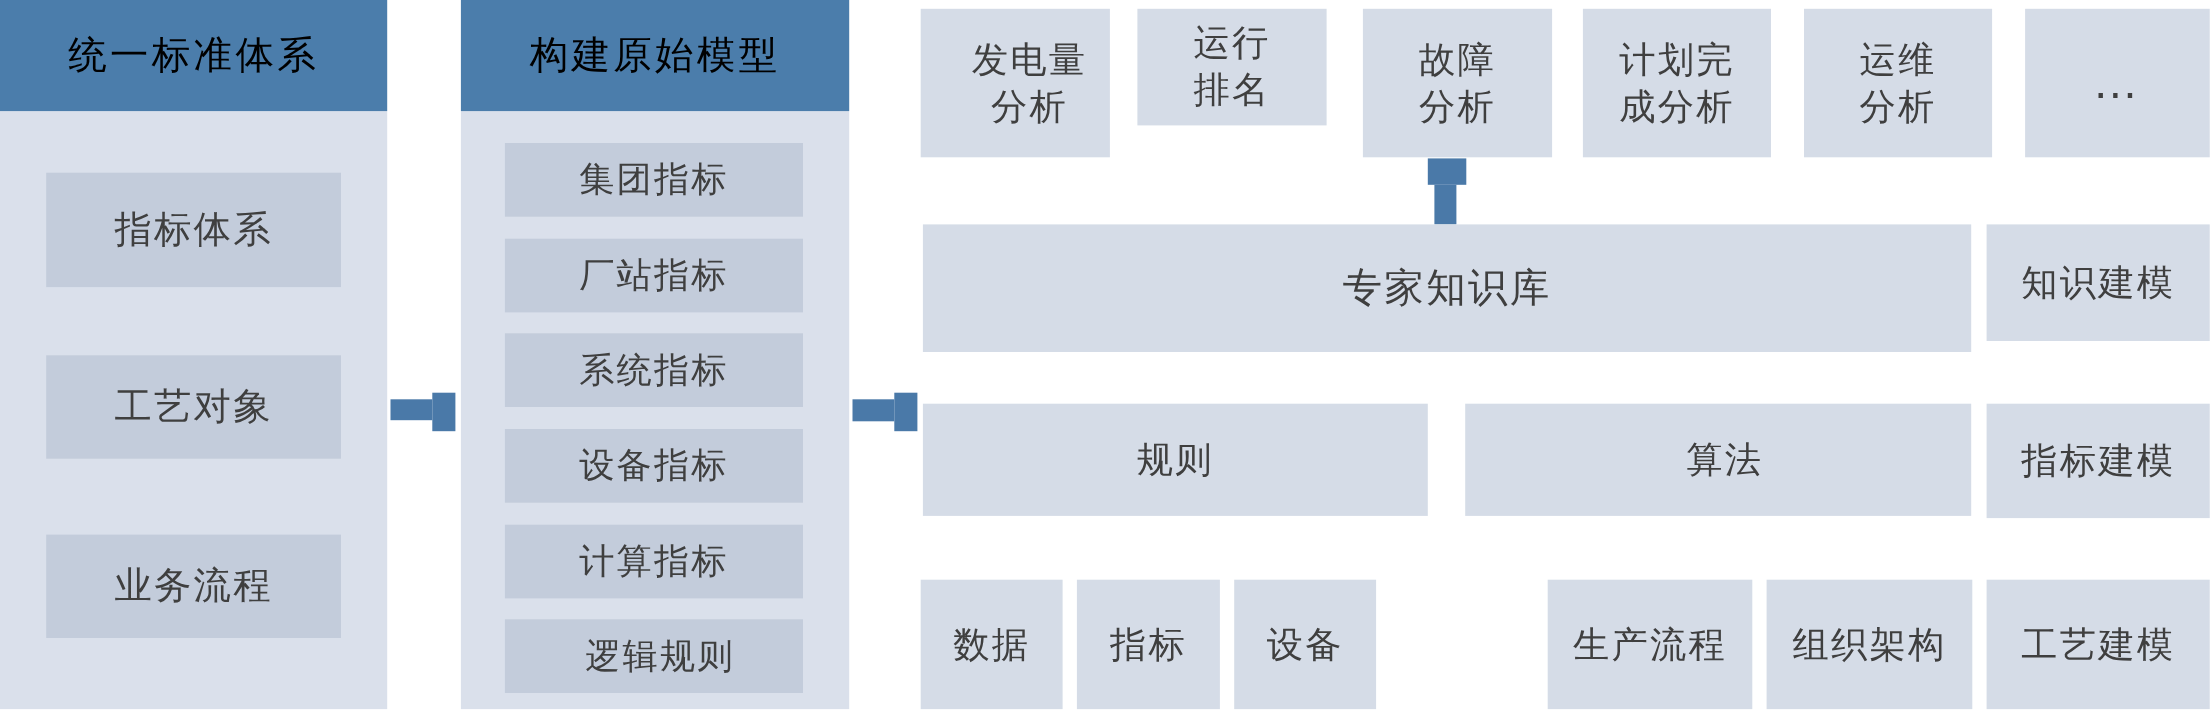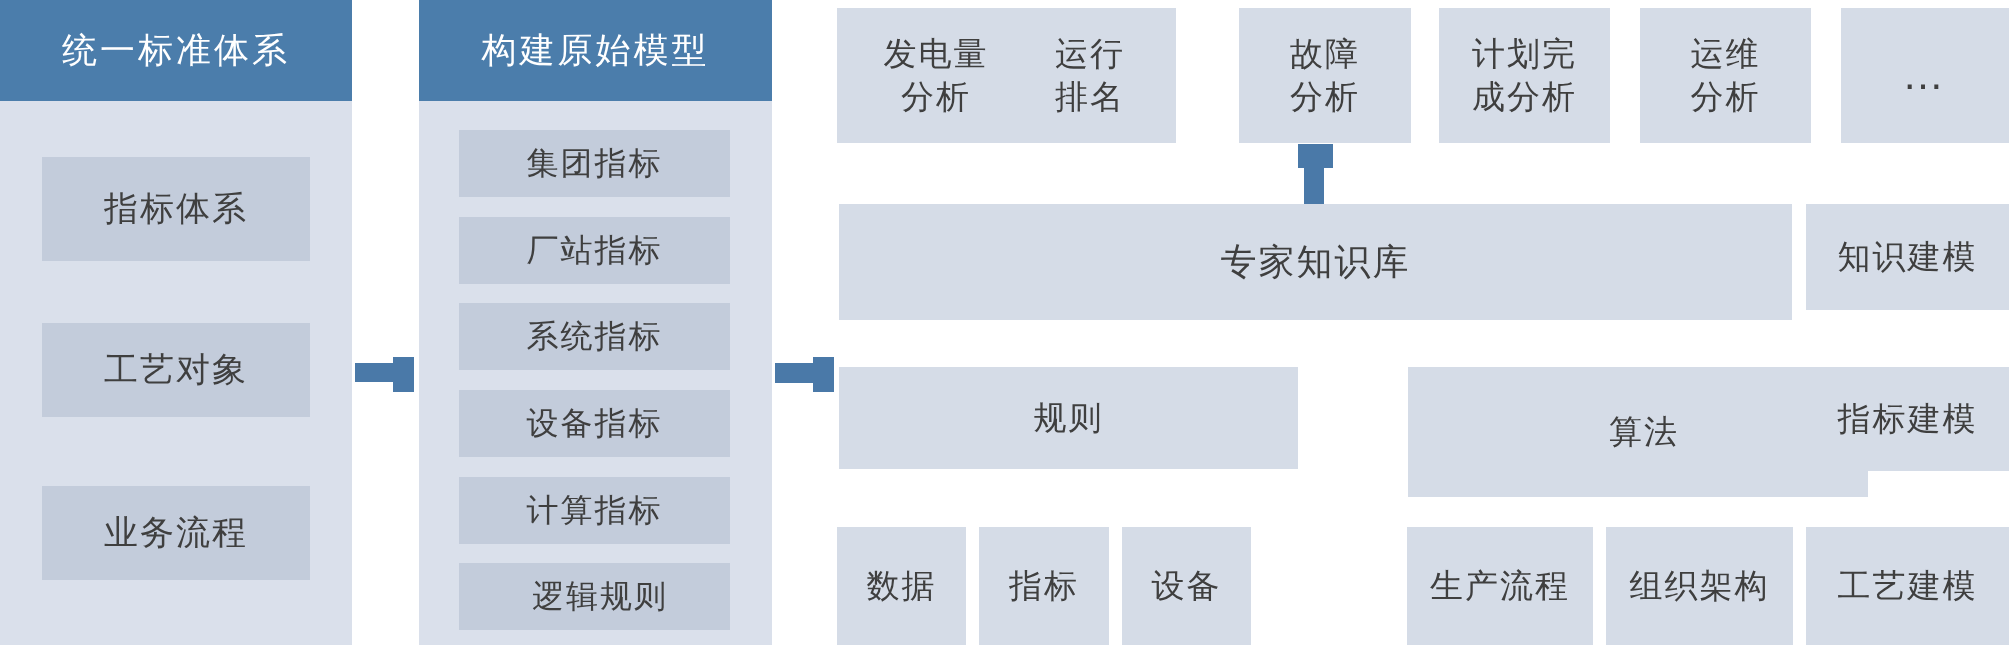--- a/index.html
+++ b/index.html
@@ -7,7 +7,7 @@
   #canvas{position:relative;width:2009px;height:645px;background:#ffffff;overflow:hidden;}
   .abs{position:absolute;box-sizing:border-box;}
   .center{display:flex;align-items:center;justify-content:center;text-align:center;}
-  .panel-header{background:#4b7dab;color:#ffffff;font-size:35px;letter-spacing:3px;}
+  .panel-header{background:#4b7dab;color:#000000;font-size:35px;letter-spacing:3px;}
   .panel-bg{background:#dae0eb;}
   .pitem{background:#c3ccdb;font-size:34px;letter-spacing:2px;}
   .pitem2{background:#c3ccdb;font-size:32px;letter-spacing:2px;}

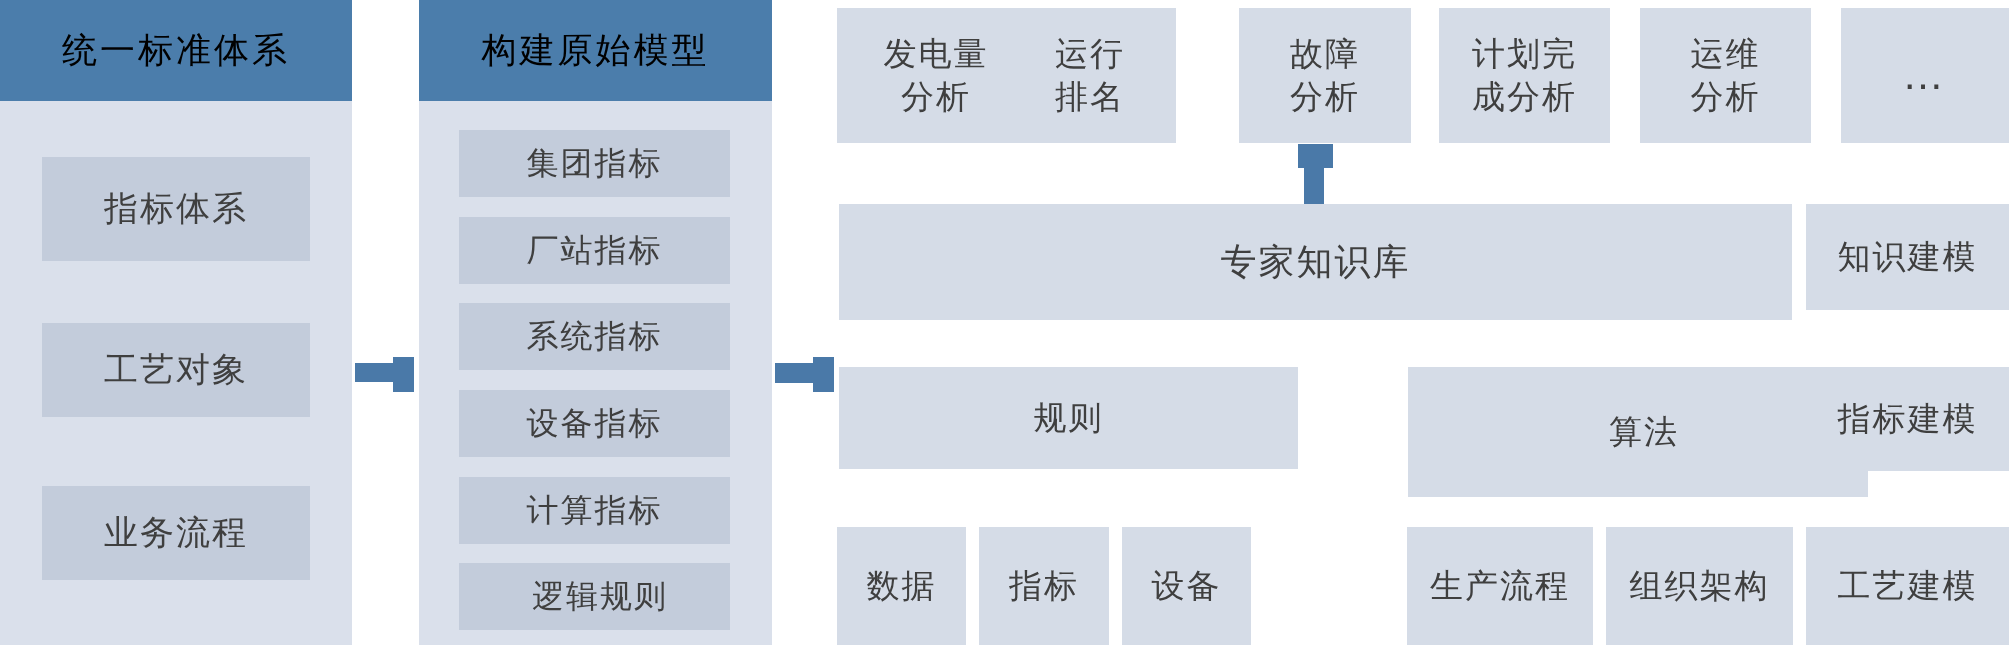--- a/index.html
+++ b/index.html
@@ -47,7 +47,7 @@
 
   <div class="abs center gbox" style="left:837px;top:8px;width:172px;height:135px;padding-left:26px;">发电量
 分析</div>
-  <div class="abs center gbox" style="left:1004px;top:8px;width:172px;height:135px;">运行
+  <div class="abs center gbox" style="left:1034px;top:8px;width:172px;height:106px;">运行
 排名</div>
   <div class="abs center gbox" style="left:1239px;top:8px;width:172px;height:135px;">故障
 分析</div>

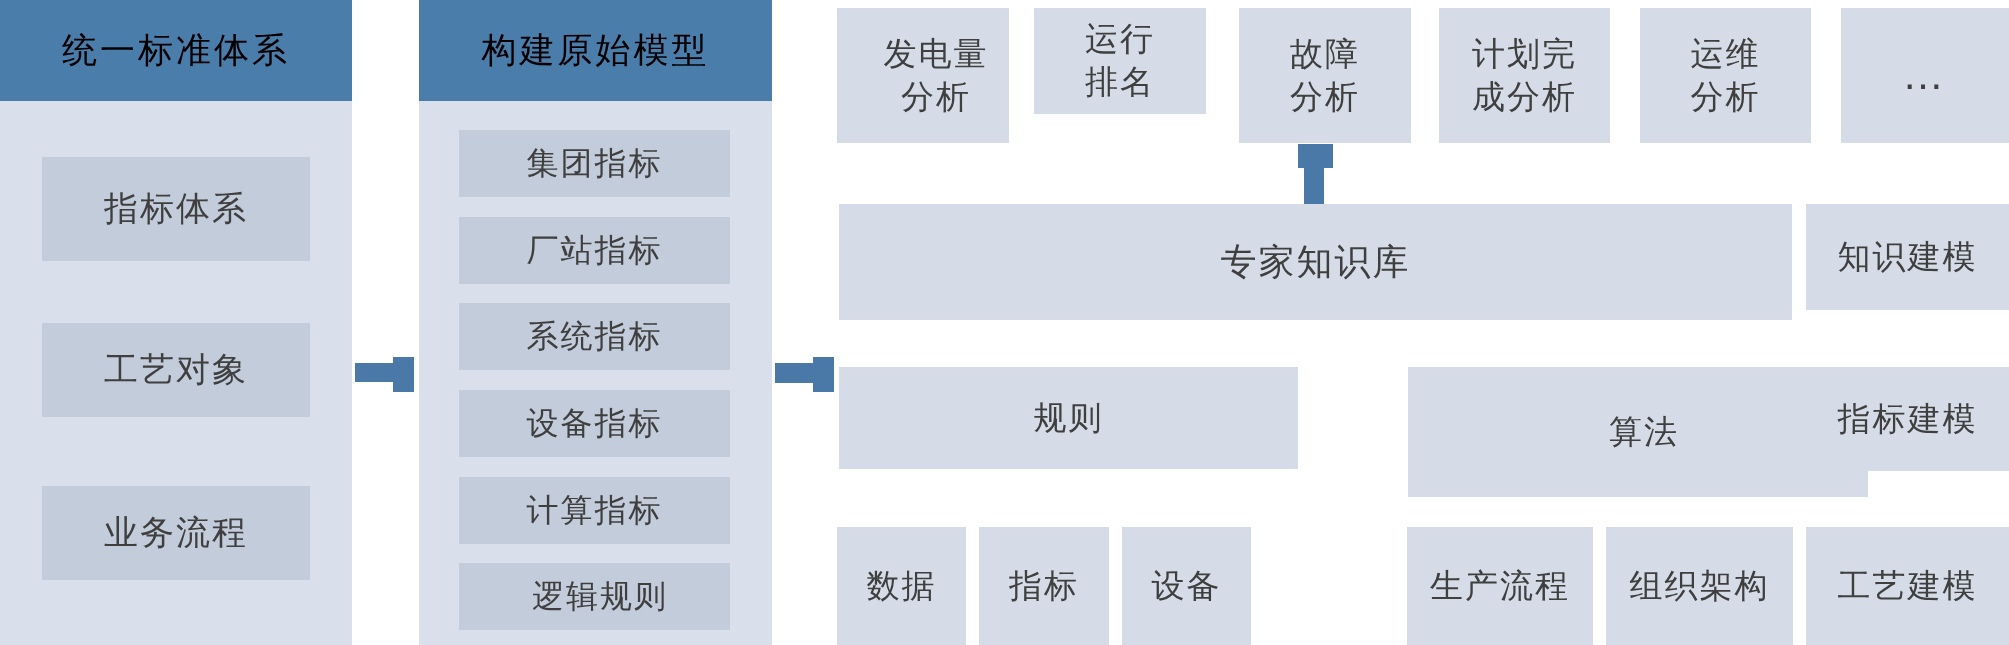--- a/index.html
+++ b/index.html
@@ -66,7 +66,7 @@
   <div class="abs center gbox" style="left:1806px;top:204px;width:203px;height:106px;">知识建模</div>
 
   <div class="abs center gbox" style="left:839px;top:367px;width:459px;height:102px;">规则</div>
-  <div class="abs center gbox" style="left:1408px;top:367px;width:460px;height:130px;padding-left:12px;">算法</div>
+  <div class="abs center gbox" style="left:1332px;top:367px;width:460px;height:102px;padding-left:12px;">算法</div>
   <div class="abs center gbox" style="left:1806px;top:367px;width:203px;height:104px;text-align:center;">指标建模</div>
 
   <div class="abs center gbox" style="left:837px;top:527px;width:129px;height:118px;">数据</div>

